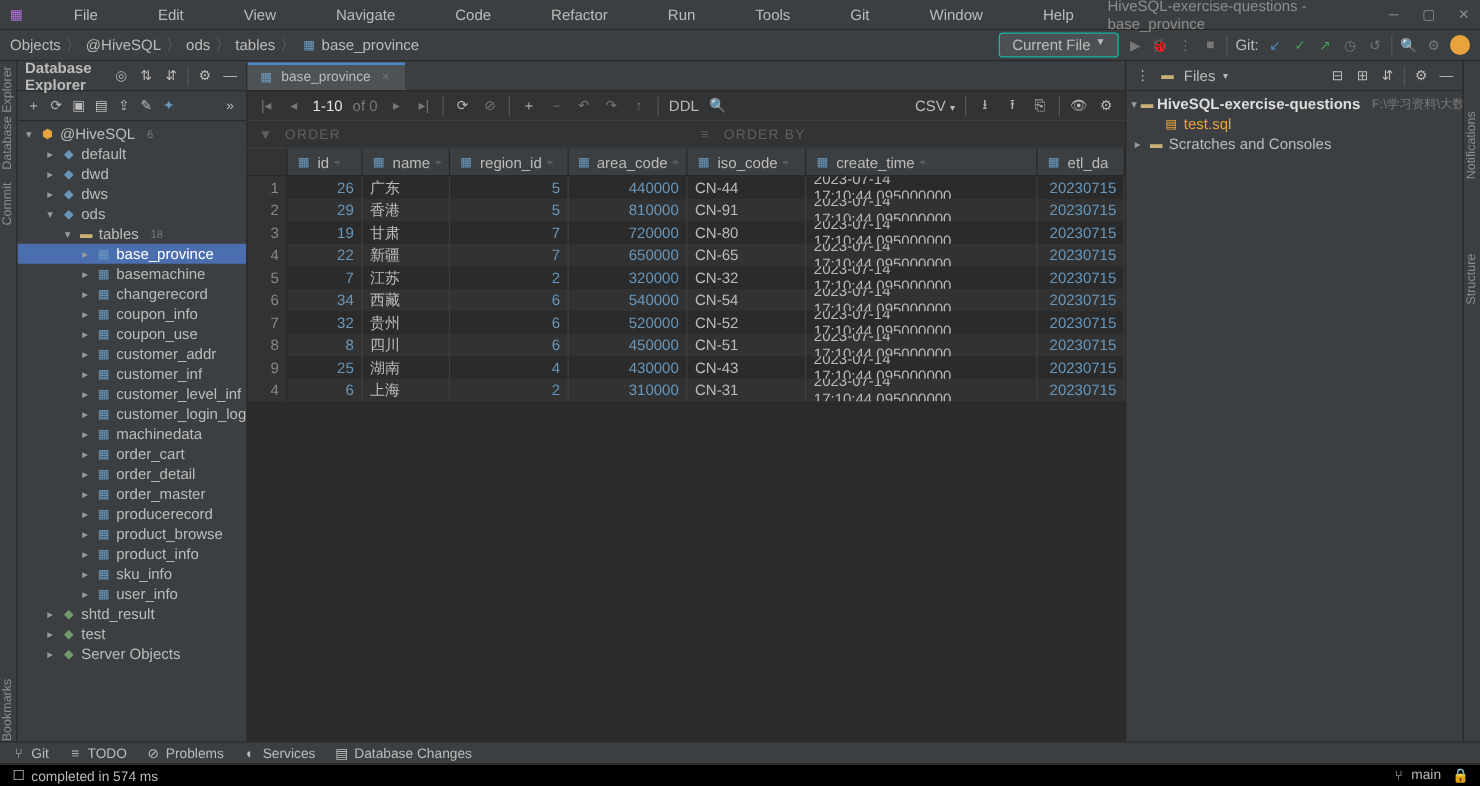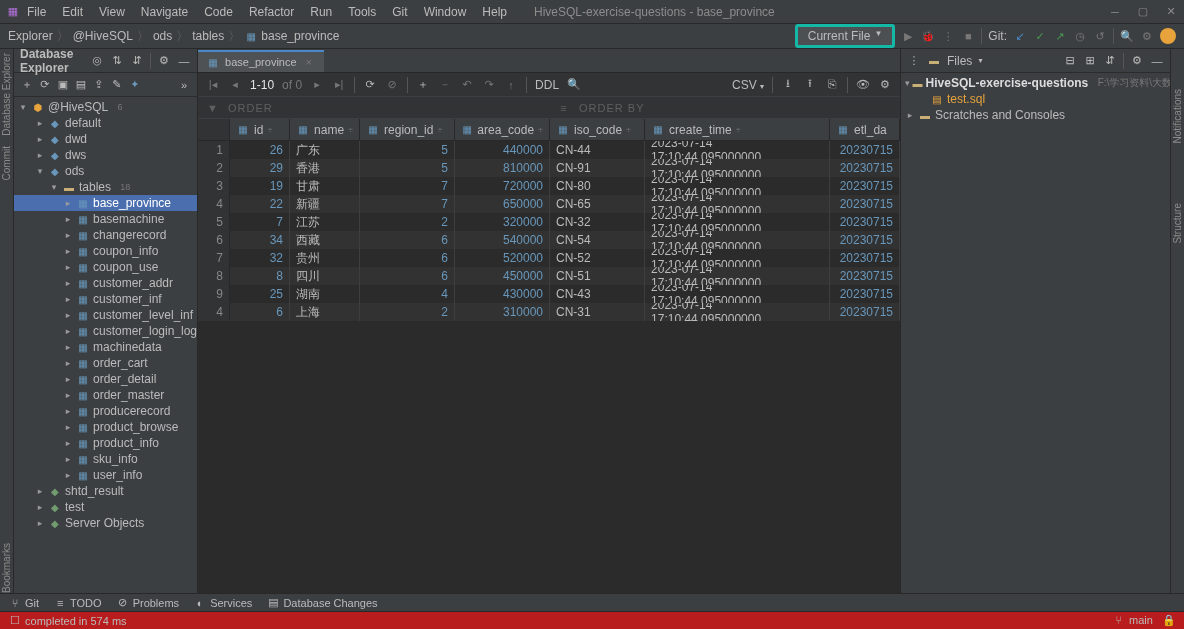--- a/index.html
+++ b/index.html
@@ -6,7 +6,7 @@
 body { background: #2b2b2b; color: #bbbbbb; font-size: 12px; width: 1184px; height: 629px; overflow: hidden; }
 .title-bar { height: 24px; background: #3c3f41; display: flex; align-items: center; padding: 0 6px; border-bottom: 1px solid #282828; }
 .menu-bar { display: flex; gap: 2px; }
-.menu-item { padding: 2px 7px; cursor: pointer; }
+.menu-item { padding: 2px 7px; cursor: pointer; margin-left: 32px; }
 .title-text { flex: 1; text-align: left; padding-left: 20px; color: #8c8c8c; }
 .window-controls { display: flex; gap: 14px; color: #8c8c8c; }
 .breadcrumb-bar { height: 25px; background: #3c3f41; display: flex; align-items: center; padding: 0 8px; border-bottom: 1px solid #282828; justify-content: space-between; }

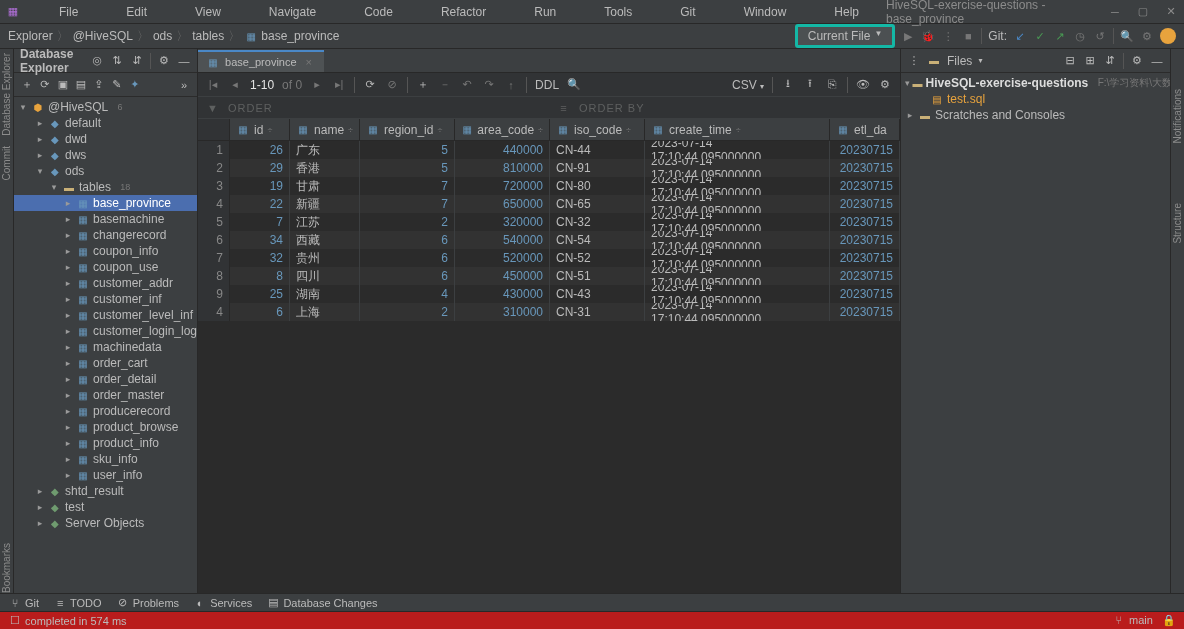--- a/index.html
+++ b/index.html
@@ -88,7 +88,7 @@
 
 <div class="breadcrumb-bar">
   <div class="breadcrumb">
-    <span class="bc-item">Explorer</span>
+    <span class="bc-item">Objects</span>
       <span class="bc-sep">〉</span>
     <span class="bc-item">@HiveSQL</span>
       <span class="bc-sep">〉</span>

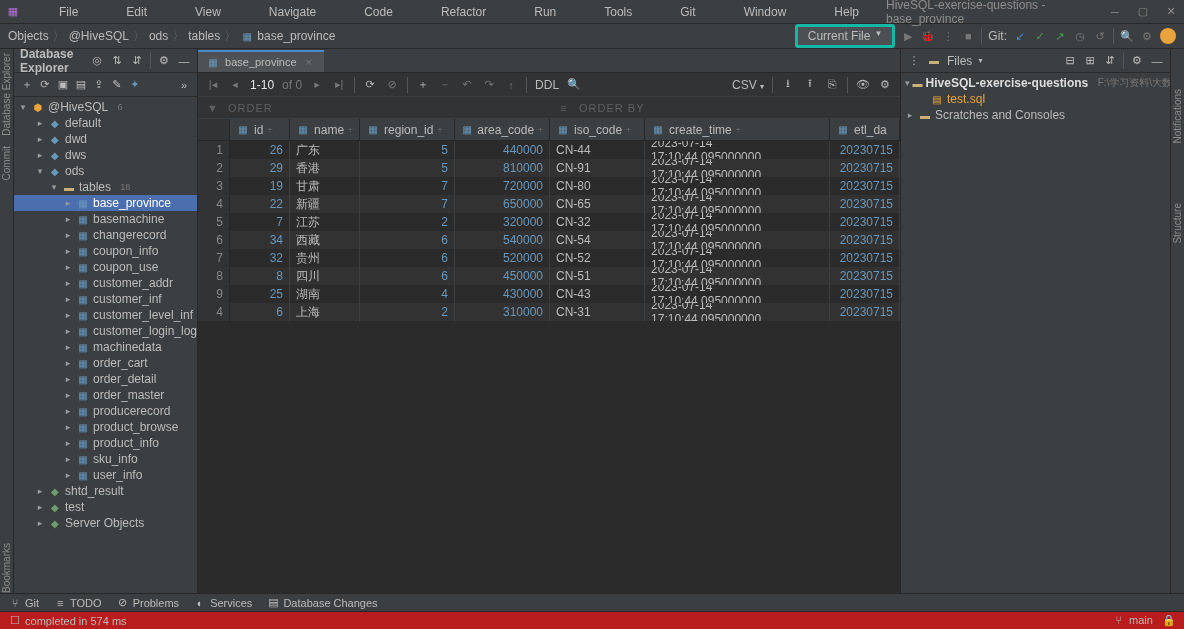--- a/index.html
+++ b/index.html
@@ -14,7 +14,7 @@
 .bc-sep { color: #6e6e6e; }
 .bc-item { display: flex; align-items: center; gap: 3px; }
 .toolbar-right { display: flex; align-items: center; gap: 6px; }
-.btn { background: #4c5052; border: 3px solid #14b8a6; padding: 2px 10px; border-radius: 3px; display: flex; align-items: flex-start; gap: 4px; cursor: pointer; }
+.btn { background: #4c5052; border: 1px solid #14b8a6; padding: 2px 10px; border-radius: 3px; display: flex; align-items: flex-start; gap: 4px; cursor: pointer; }
 .icon { display: inline-flex; width: 14px; height: 14px; align-items: center; justify-content: center; font-size: 11px; }
 .main { display: flex; height: calc(629px - 24px - 25px - 18px - 18px); }
 .side-tabs { width: 18px; background: #3c3f41; border-right: 1px solid #282828; display: flex; flex-direction: column; align-items: center; padding-top: 4px; gap: 10px; }

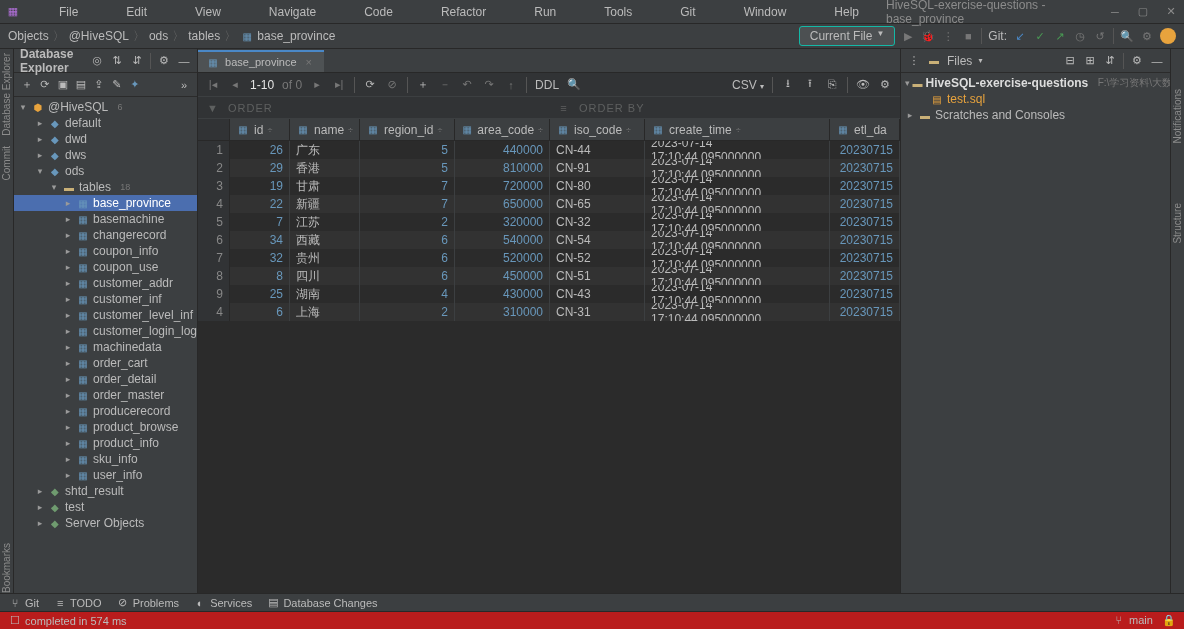--- a/index.html
+++ b/index.html
@@ -54,7 +54,7 @@
 .files-tree { padding: 2px 0; }
 .right-tabs { width: 18px; background: #3c3f41; border-left: 1px solid #282828; display:flex; flex-direction:column; align-items:center; padding-top:40px; gap:60px;}
 .bottom-bar { height: 18px; background: #3c3f41; display: flex; align-items: center; padding: 0 8px; gap: 14px; font-size: 11px; border-top: 1px solid #282828; }
-.status-bar { height: 18px; background: #b91c1c; display: flex; align-items: center; padding: 0 8px; font-size: 11px; border-top: 1px solid #282828; justify-content: space-between; }
+.status-bar { height: 18px; background: #000000; display: flex; align-items: center; padding: 0 8px; font-size: 11px; border-top: 1px solid #282828; justify-content: space-between; }
 .green { color: #499c54; } .blue { color: #6897bb; } .grey { color: #777; }
 .badge { font-size: 9px; color: #777; }
 .flex-spacer { flex: 1; }

